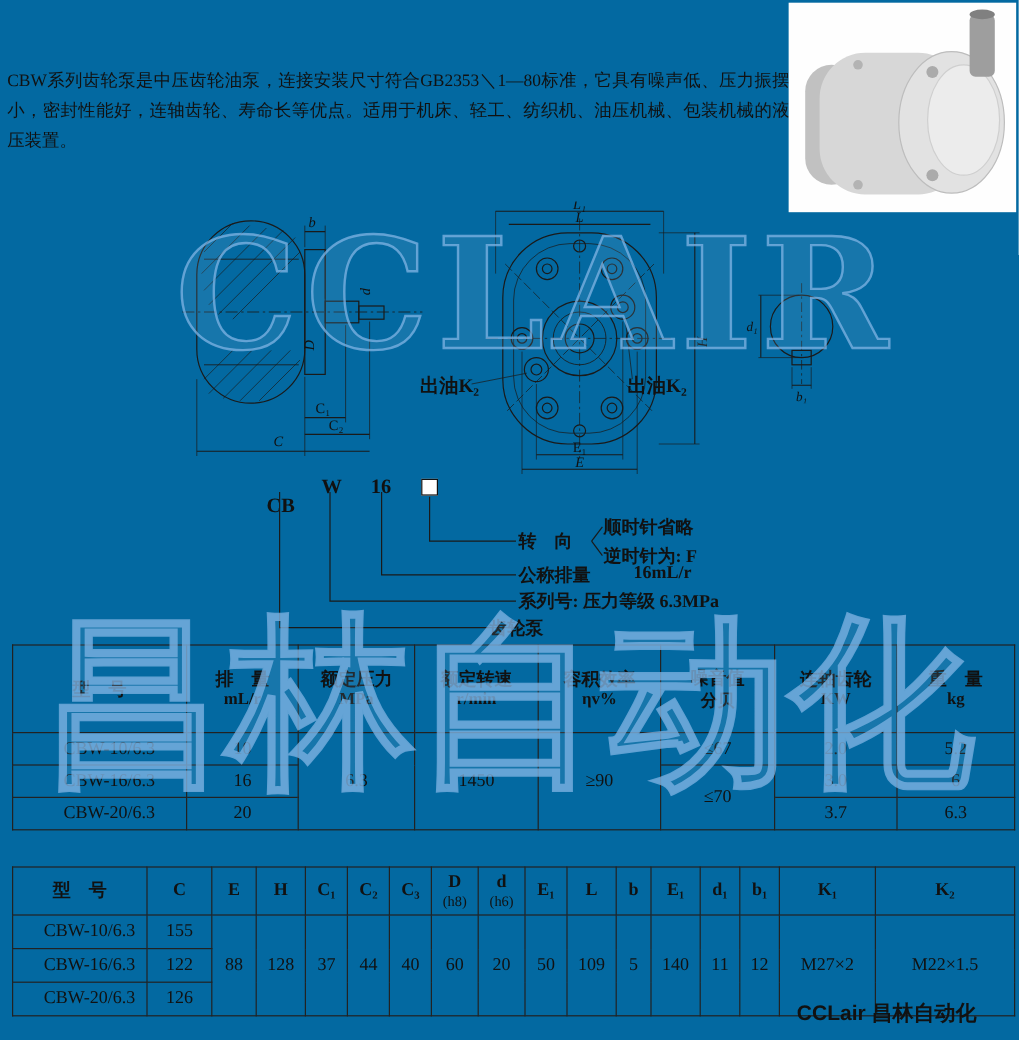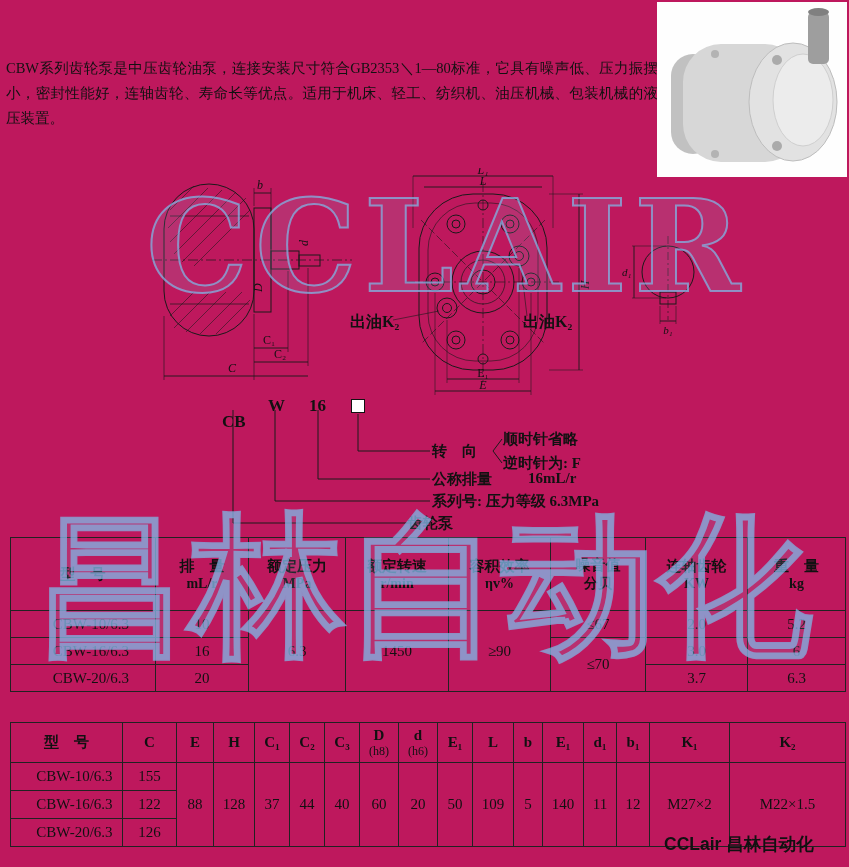--- a/index.html
+++ b/index.html
@@ -4,7 +4,7 @@
 <style>
   * { margin:0; padding:0; box-sizing:border-box; }
   html,body { background:#ffffff; }
-  .page { position:relative; width:849px; height:867px; background:#be185d; overflow:hidden;
+  .page { position:relative; width:849px; height:867px; background:#0369a1; overflow:hidden;
           font-family:"Liberation Serif","DejaVu Serif",serif; color:#111; }
 
   .intro { position:absolute; left:6px; top:56px; width:652px; font-size:14.5px;

